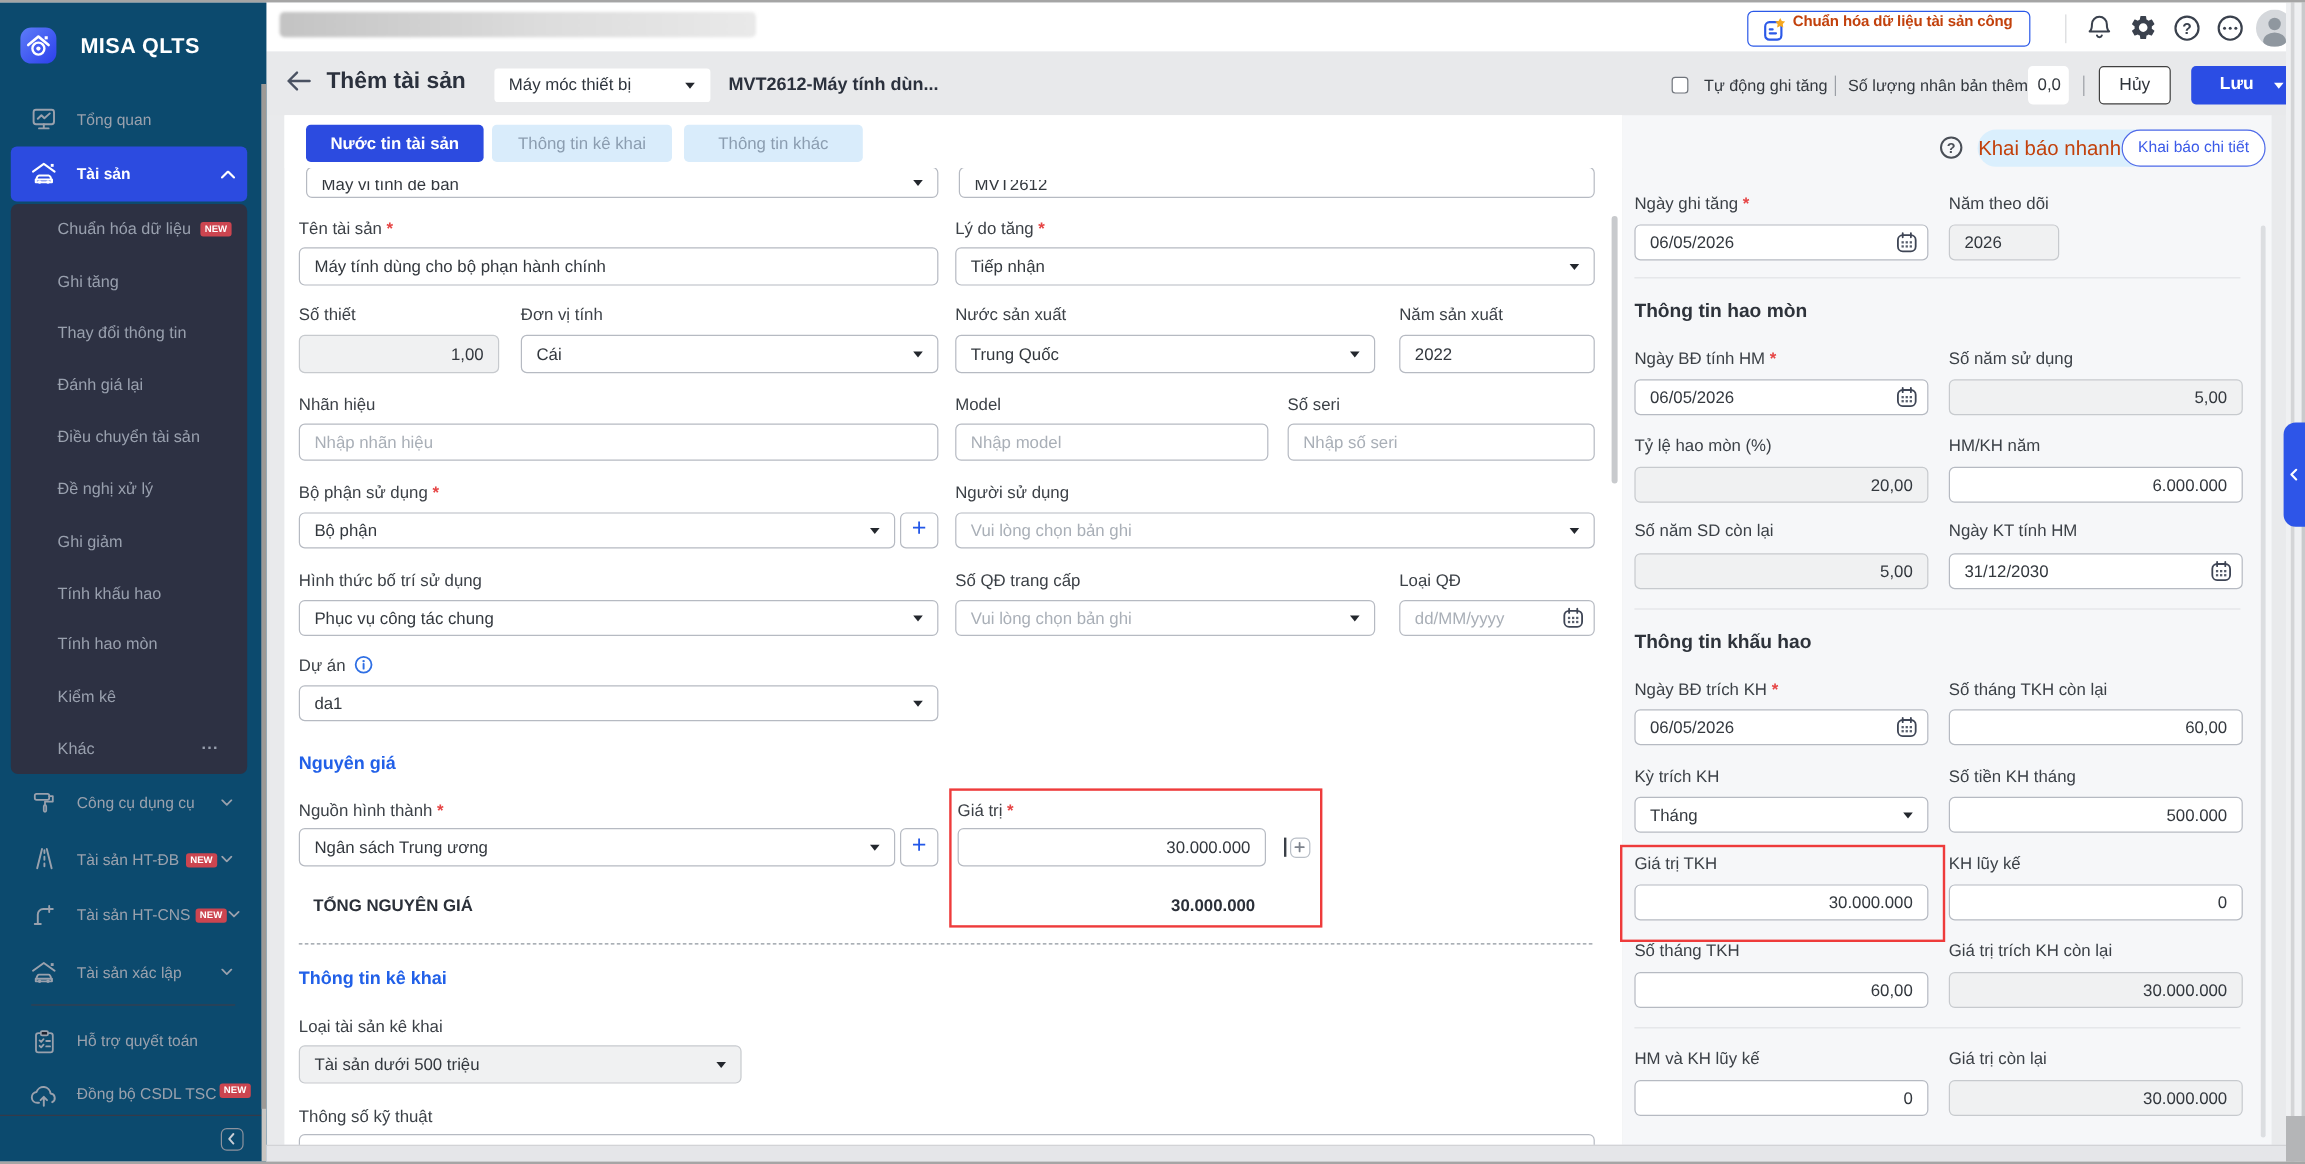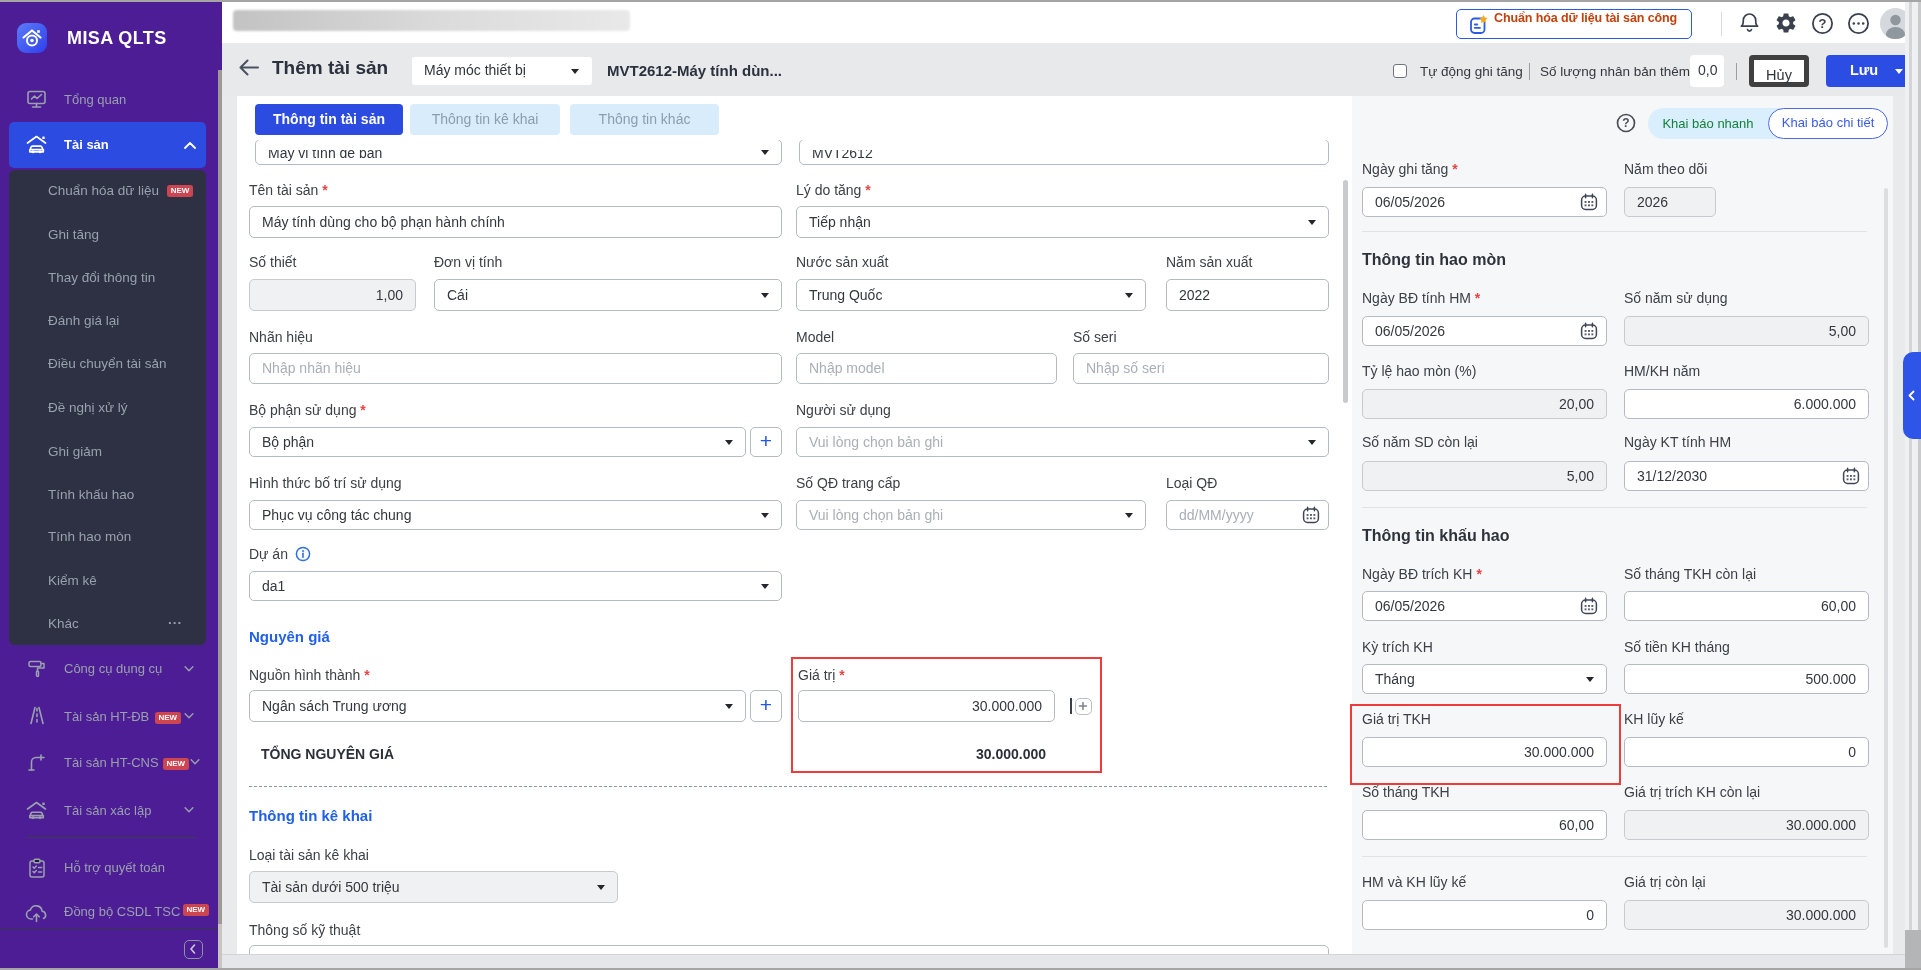--- a/index.html
+++ b/index.html
@@ -40,7 +40,7 @@
 
 <div class="abs" style="left:222px;top:954px;width:1699px;height:14px;background:#e5e6e9;border-top:1px solid #d2d3d6;z-index:10;"></div>
 
-<div id="sidebar" class="abs" style="left:0;top:2px;width:222px;height:966px;background:#4c1d95;overflow:hidden;">
+<div id="sidebar" class="abs" style="left:0;top:2px;width:222px;height:966px;background:#0c4a6e;overflow:hidden;">
 
   <div class="abs" style="left:17px;top:21px;width:30px;height:30px;border-radius:9px;background:linear-gradient(135deg,#5d7cf8,#2c3fec);">
     <svg width="30" height="30" viewBox="0 0 30 30" style="position:absolute;left:0;top:0;">

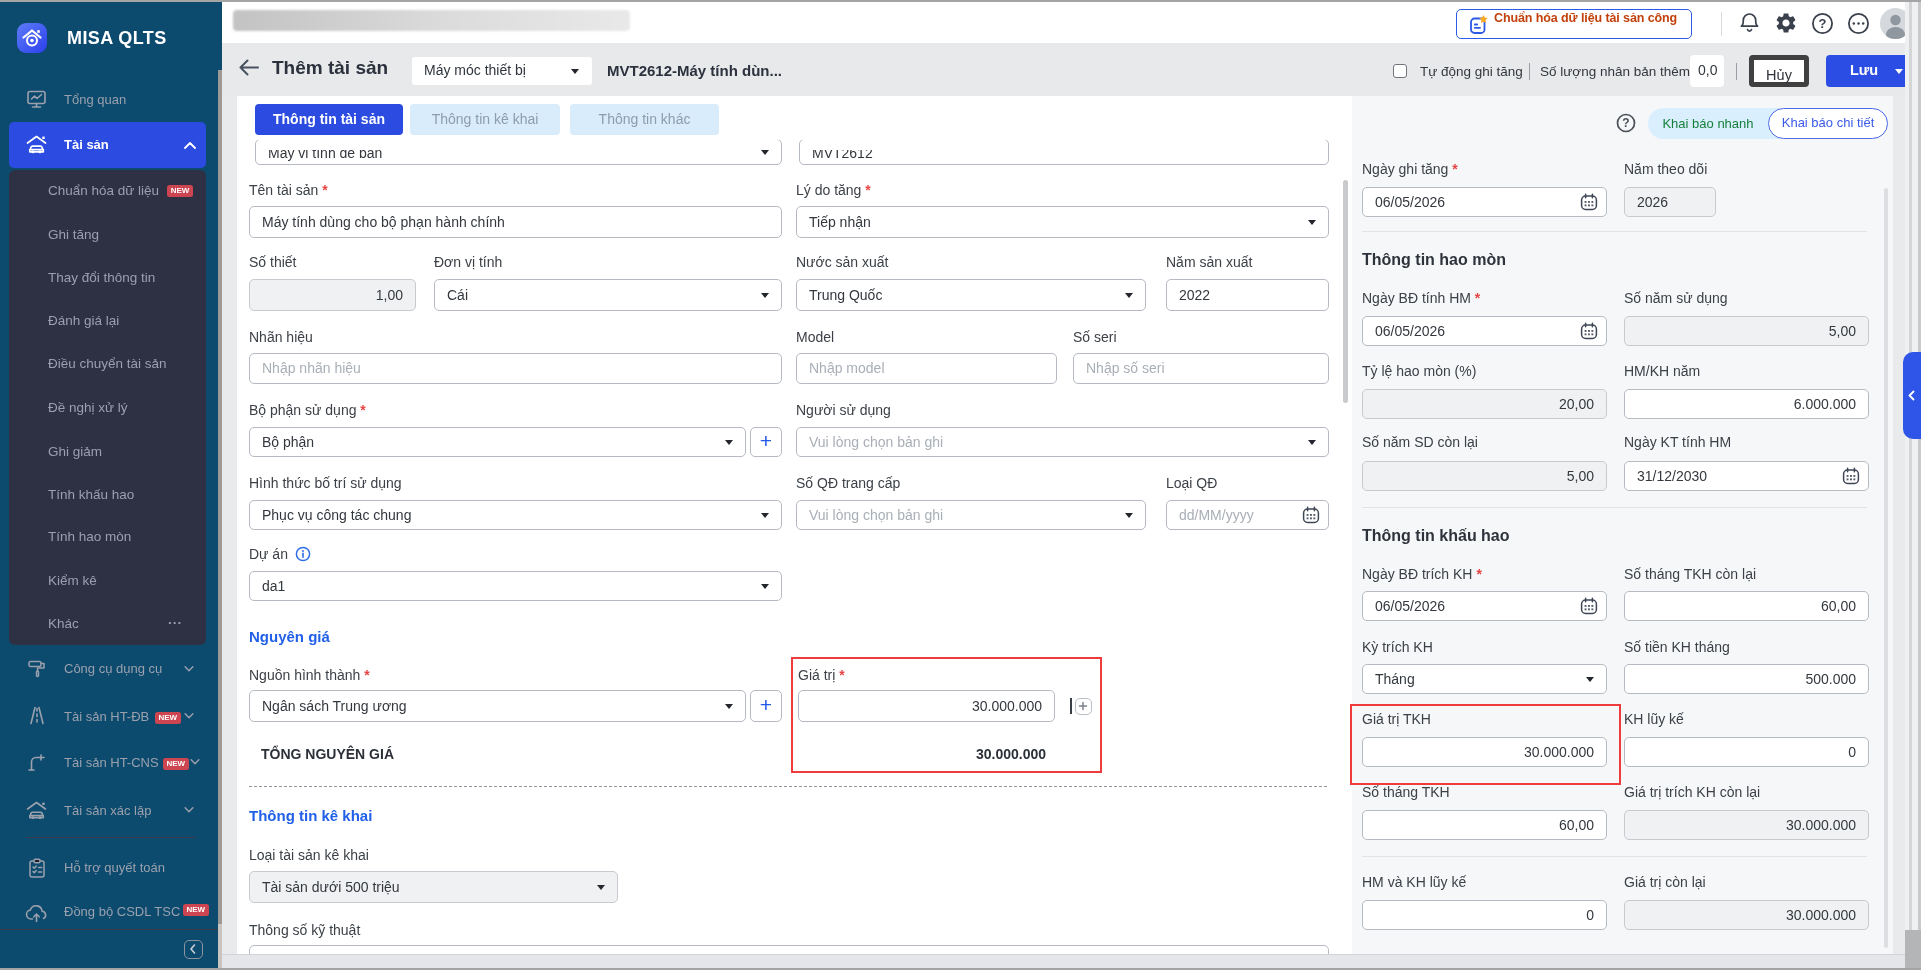--- a/index.html
+++ b/index.html
@@ -215,7 +215,7 @@
   <div style="position:absolute;left:8px;top:7px;font-size:14px;color:#33383e;">0,0</div>
 </div>
 <div class="abs" style="left:1736px;top:63px;width:1px;height:17px;background:#9b9fa5;"></div>
-<div class="abs" style="left:1749px;top:55px;width:60px;height:32px;background:#fff;border:5px solid #404040;border-radius:4px;box-sizing:border-box;text-align:center;line-height:30px;font-size:14.5px;color:#2f343a;">Hủy</div>
+<div class="abs" style="left:1749px;top:55px;width:60px;height:32px;background:#fff;border:1px solid #404040;border-radius:4px;box-sizing:border-box;text-align:center;line-height:30px;font-size:14.5px;color:#2f343a;">Hủy</div>
 <div class="abs" style="left:1826px;top:55px;width:90px;height:32px;background:#2b4de4;border-radius:4px;color:#fff;font-size:14.5px;font-weight:700;">
   <div style="position:absolute;left:0;top:7px;width:76px;text-align:center;">Lưu</div>
   <div class="caret" style="right:13px;border-top-color:#fff;"></div>

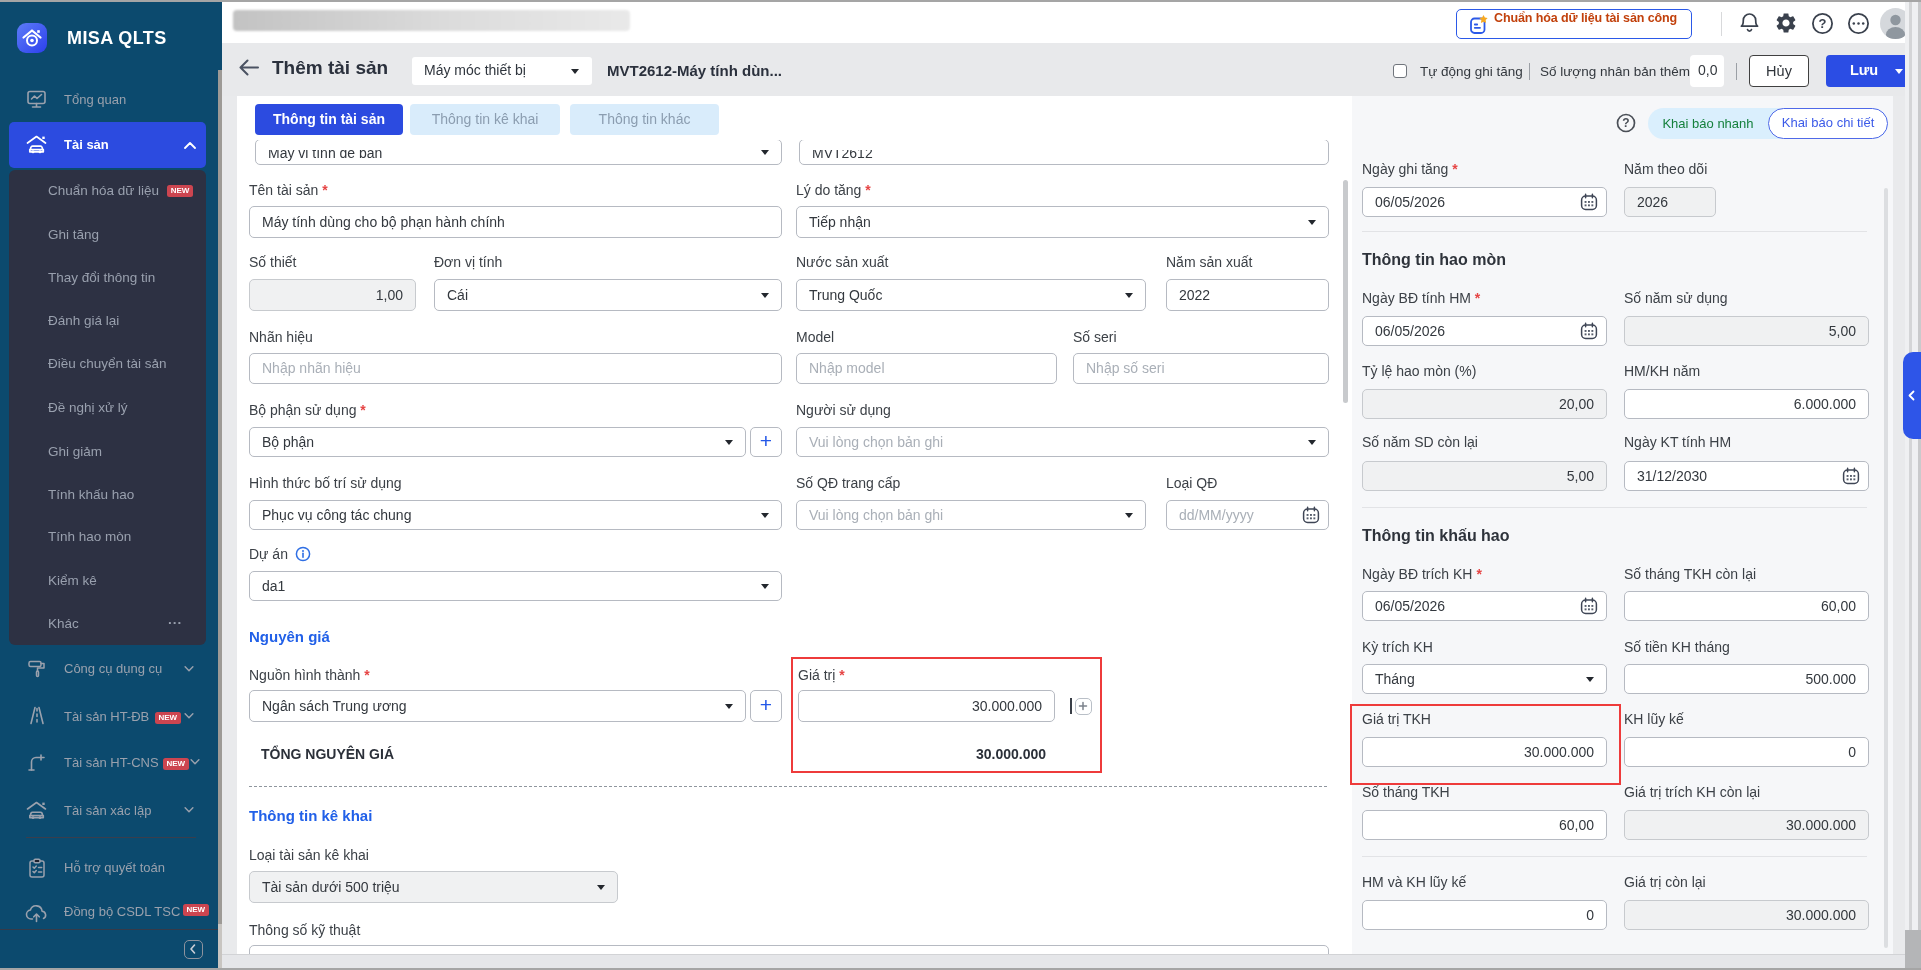--- a/index.html
+++ b/index.html
@@ -236,7 +236,7 @@
   </div>
 
   <div class="abs" style="left:0;top:0;width:1115px;height:44px;background:#fff;"></div>
-  <div class="abs" style="left:18px;top:8px;width:148px;height:31px;background:#2c4be0;border-radius:4px;text-align:center;line-height:31px;font-size:14px;font-weight:700;color:#fff;">Thông tin tài sản</div>
+  <div class="abs" style="left:18px;top:8px;width:148px;height:31px;background:#2c4be0;border-radius:4px;text-align:center;line-height:31px;font-size:14px;font-weight:700;color:#fff;">Nước tin tài sản</div>
   <div class="abs" style="left:173px;top:8px;width:150px;height:31px;background:#d9ecfb;border-radius:4px;text-align:center;line-height:31px;font-size:14px;color:#8b9db0;">Thông tin kê khai</div>
   <div class="abs" style="left:333px;top:8px;width:149px;height:31px;background:#d9ecfb;border-radius:4px;text-align:center;line-height:31px;font-size:14px;color:#8b9db0;">Thông tin khác</div>
 </div>

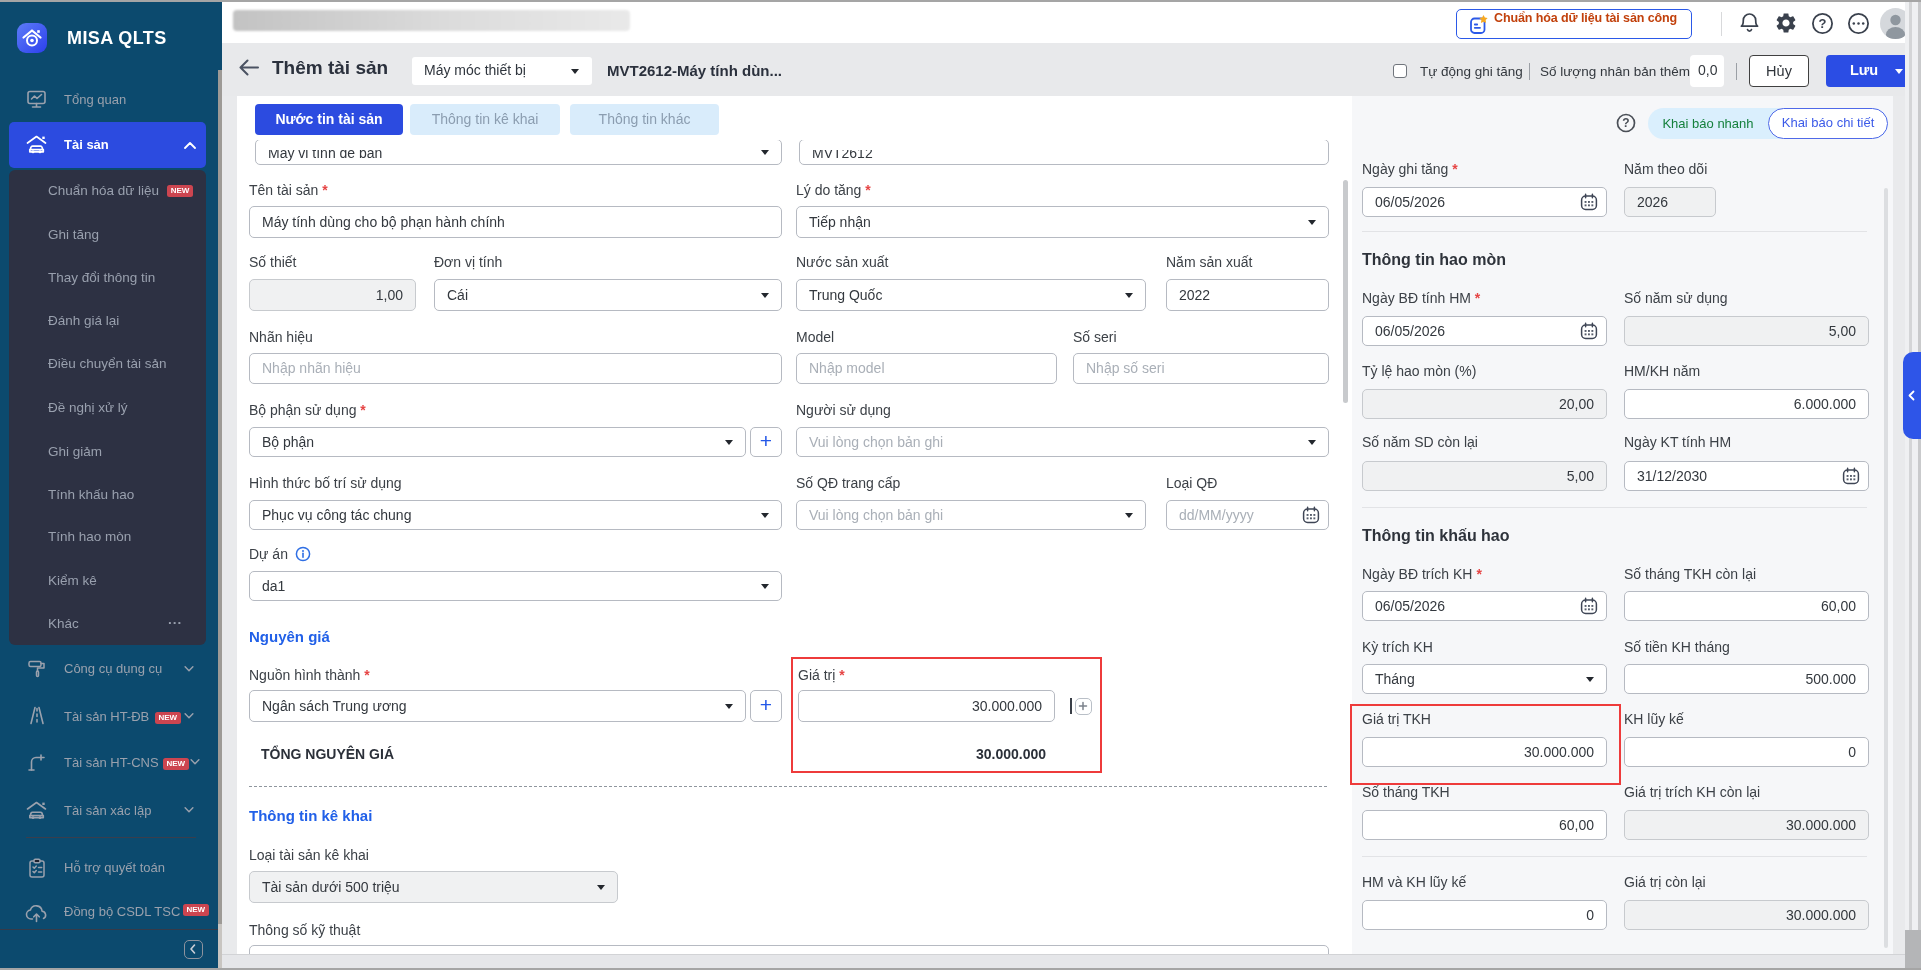--- a/index.html
+++ b/index.html
@@ -323,7 +323,7 @@
   <text x="10" y="14.4" text-anchor="middle" font-family="Liberation Sans,sans-serif" font-size="12px" font-weight="700" fill="#4a4f57">?</text>
 </svg>
 <div class="abs" style="left:1648px;top:108px;width:240px;height:31px;background:#daeffd;border-radius:16px;">
-  <div style="position:absolute;left:0;top:0;width:120px;height:46px;text-align:center;line-height:31px;font-size:13px;color:#15803d;">Khai báo nhanh</div>
+  <div style="position:absolute;left:0;top:0;width:120px;height:46px;text-align:center;line-height:31px;font-size:17px;color:#c2410c;">Khai báo nhanh</div>
   <div style="position:absolute;left:120px;top:0;width:120px;height:31px;background:#fff;border:1.5px solid #4f69e8;border-radius:16px;box-sizing:border-box;text-align:center;line-height:28px;font-size:13px;color:#3b5ae8;">Khai báo chi tiết</div>
 </div>
 <div class="lbl" style="left:1362px;top:160px;">Ngày ghi tăng <span class="star">*</span></div>

